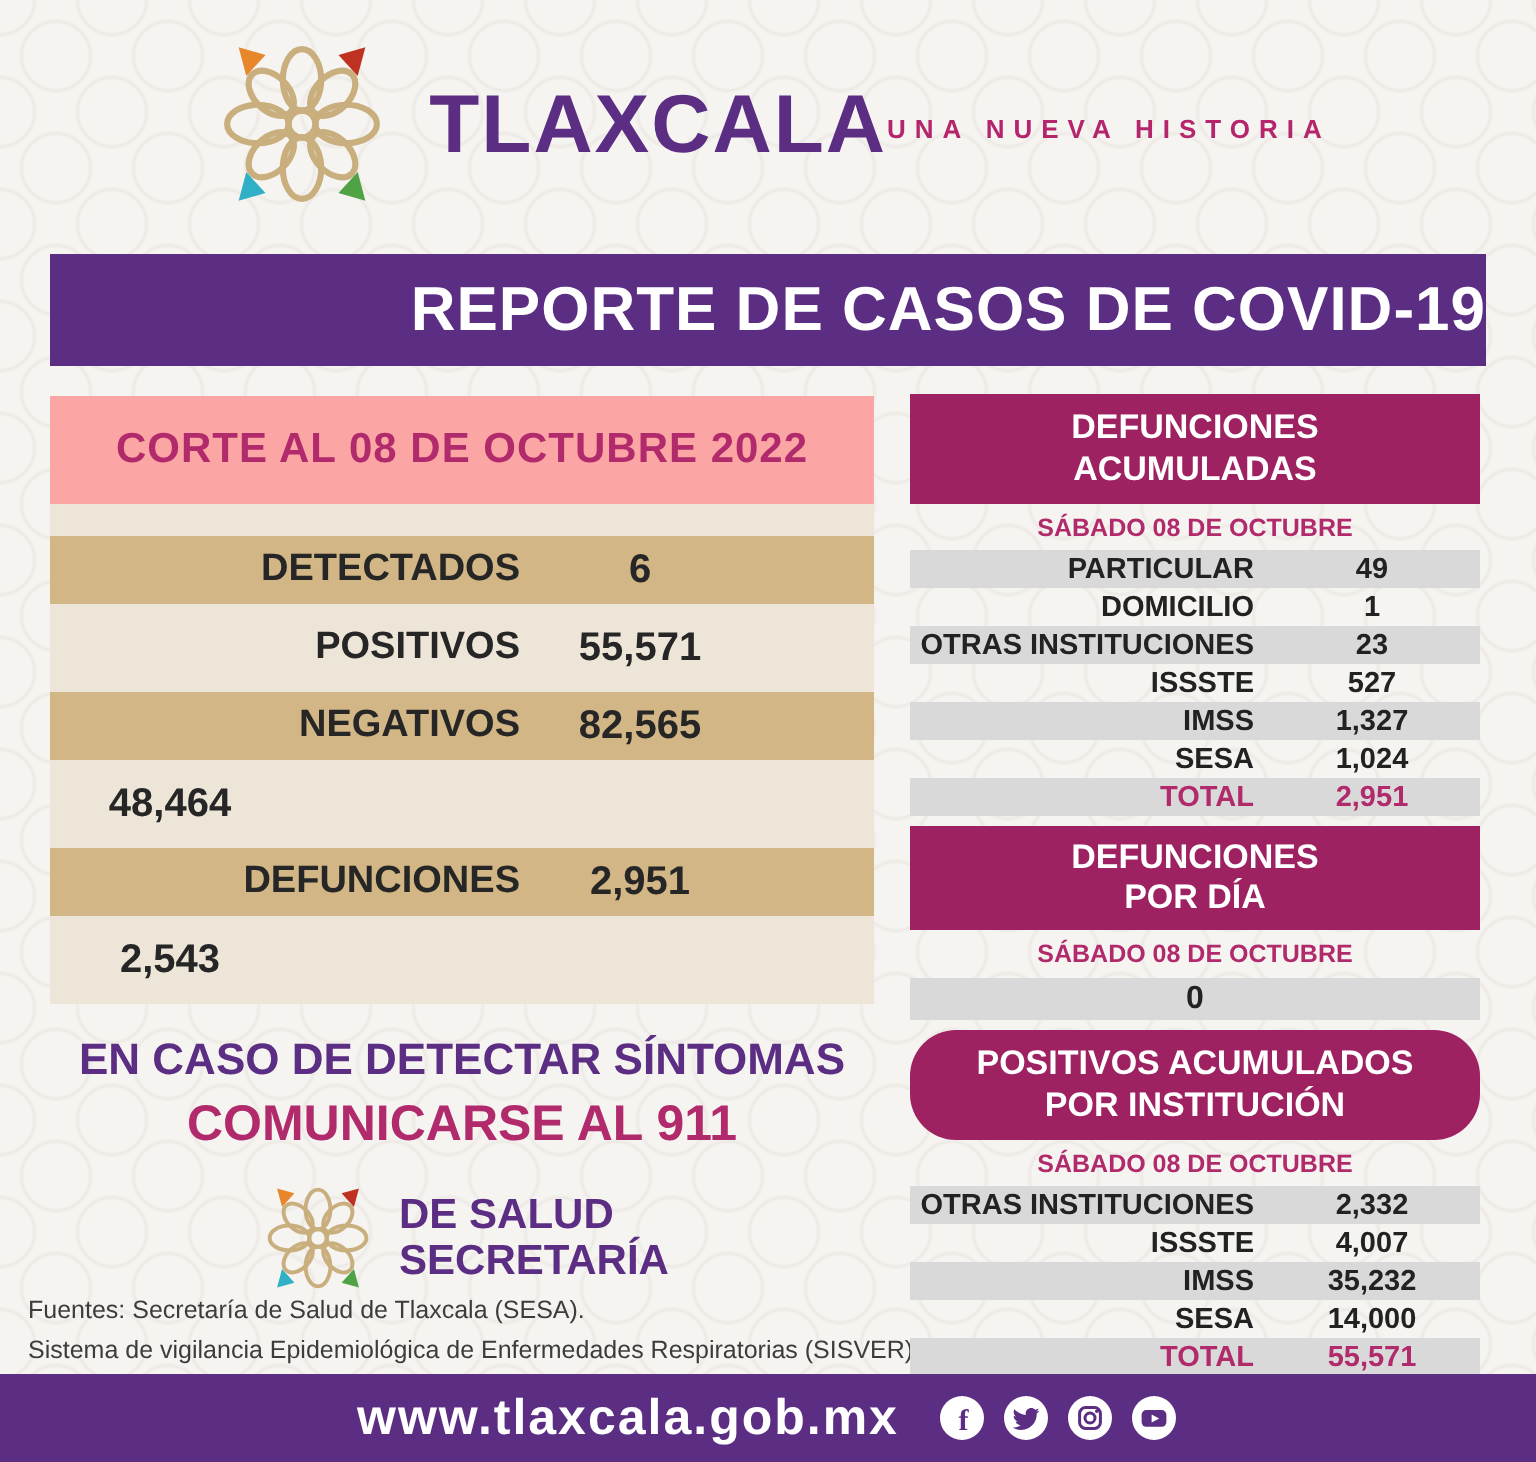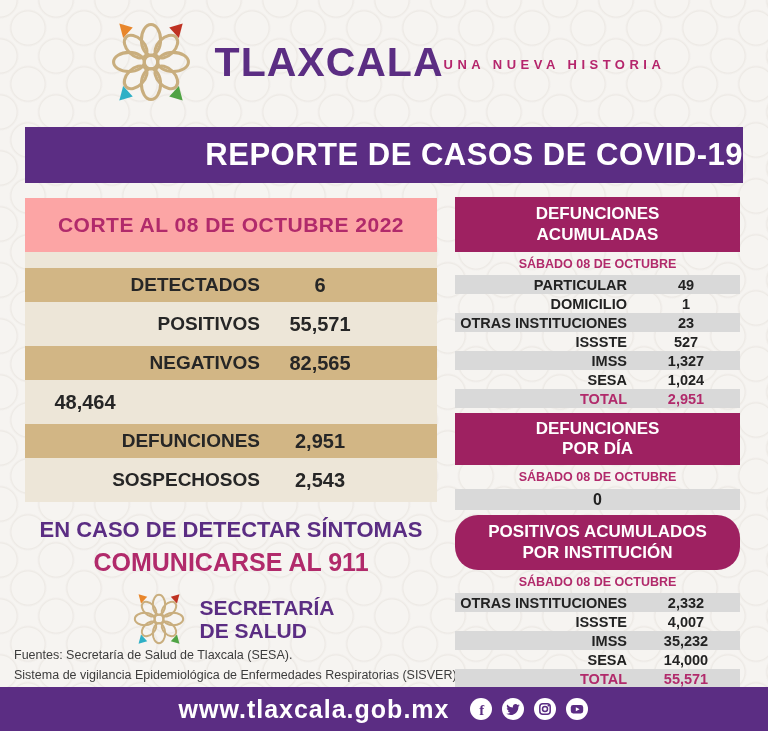--- a/index.html
+++ b/index.html
@@ -129,7 +129,6 @@
       <div class="l-value">2,951</div>
     </div>
     <div class="lrow cream">
-      <div class="l-label">SOSPECHOSOS</div>
       <div class="l-value">2,543</div>
     </div>
   </div>

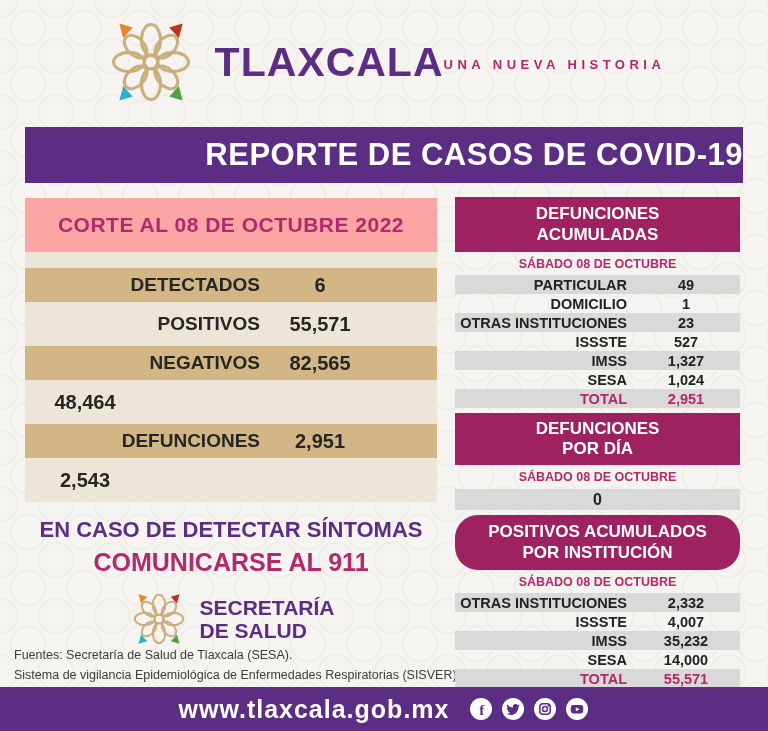--- a/index.html
+++ b/index.html
@@ -143,8 +143,8 @@
         <use href="#flower"></use>
       </svg>
     <div class="ministry-text">
+      <div>DE SALUD</div>
       <div>SECRETARÍA</div>
-      <div>DE SALUD</div>
     </div>
   </div>
 

